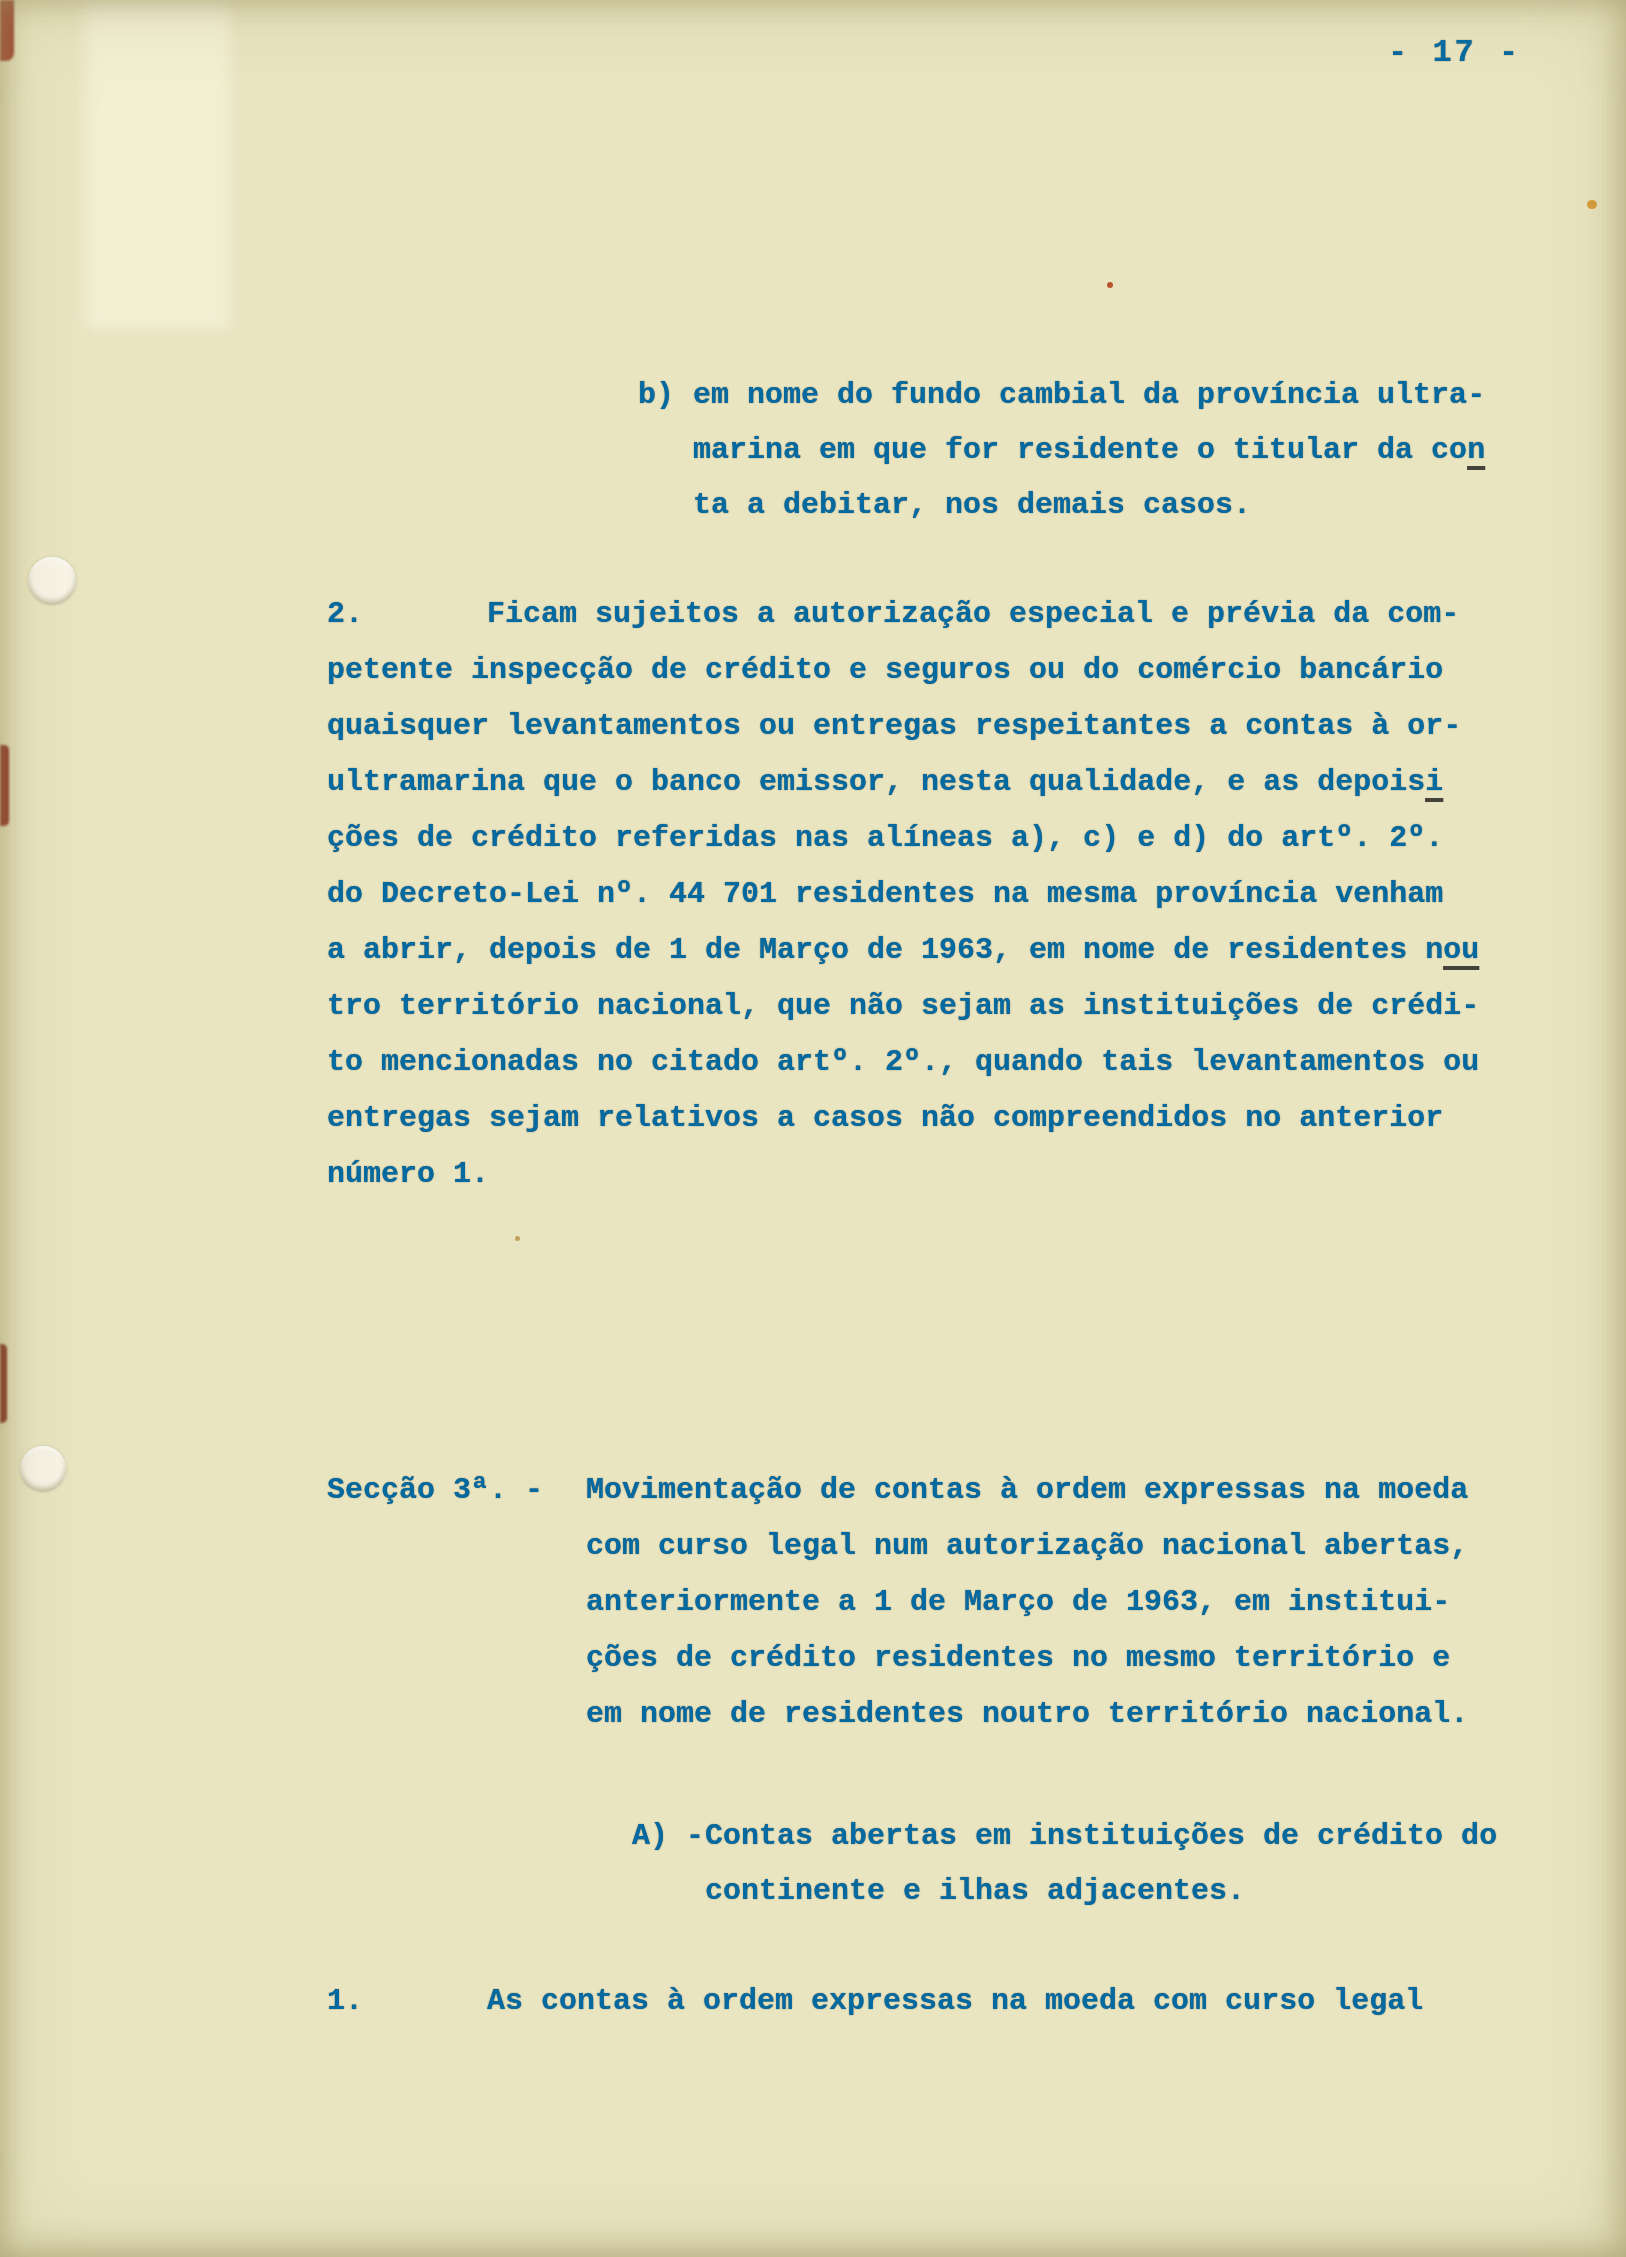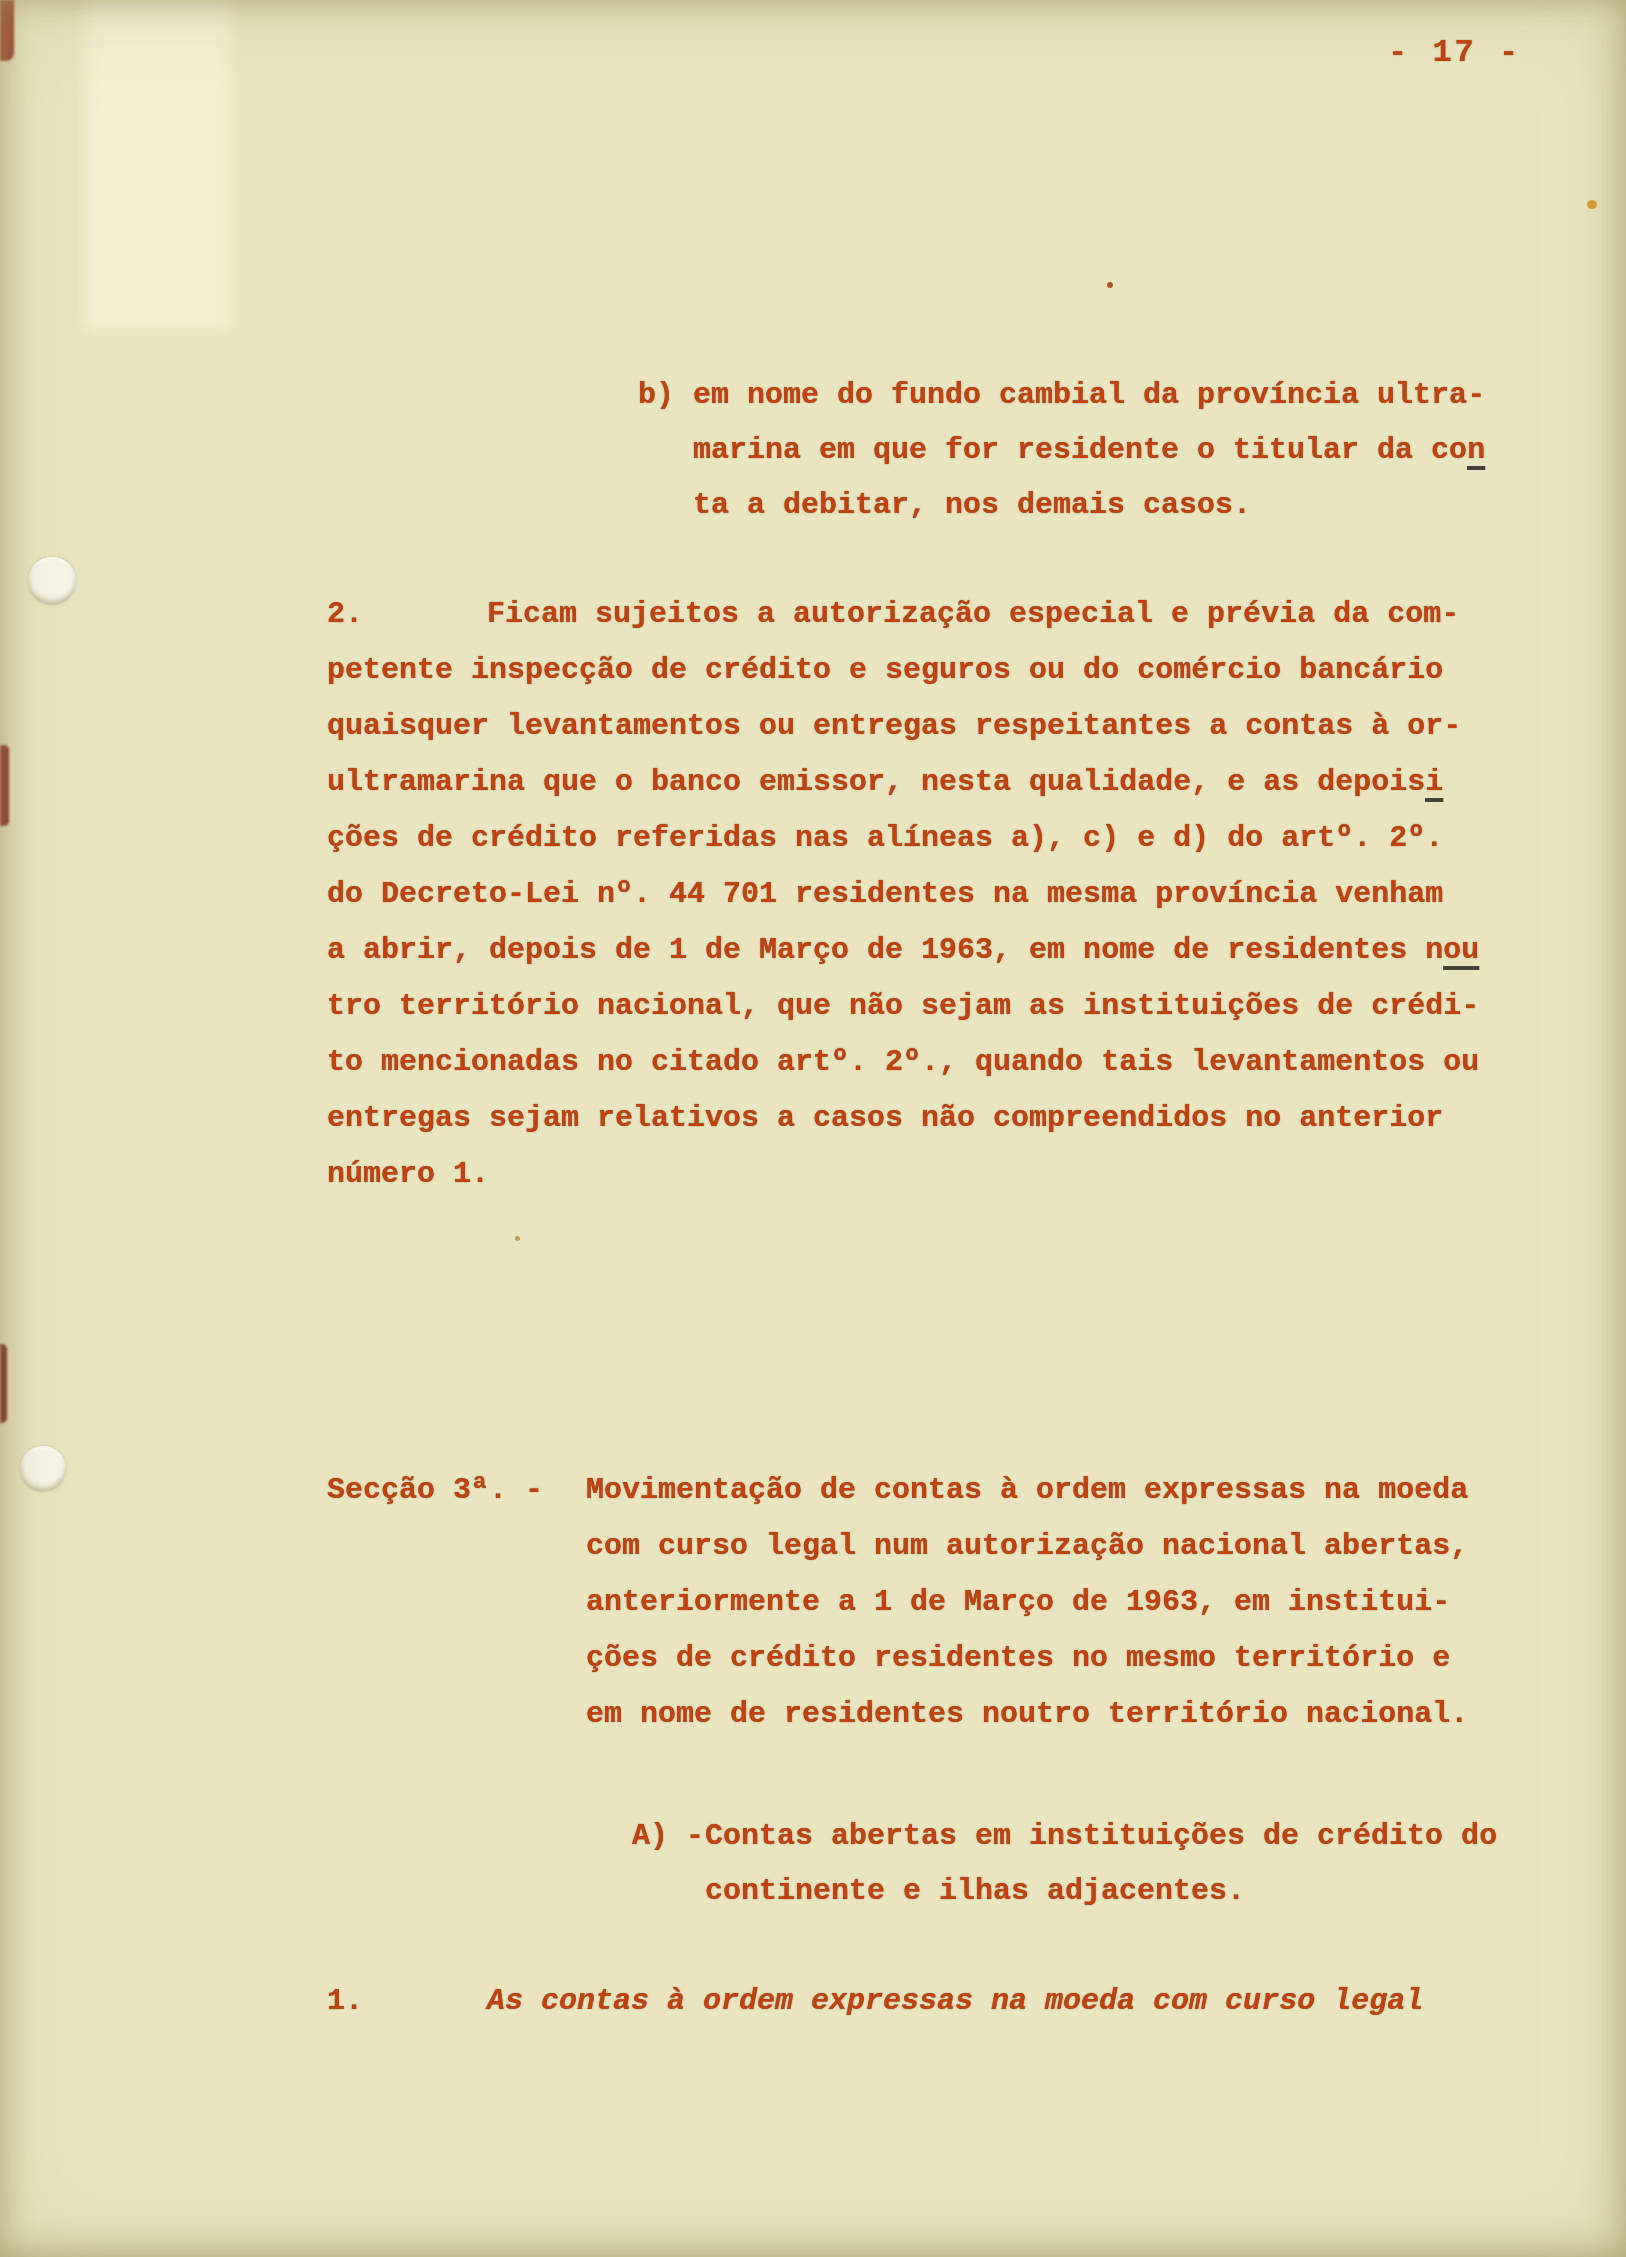--- a/index.html
+++ b/index.html
@@ -11,7 +11,7 @@
     overflow:hidden;
     font-family:"Liberation Mono", monospace;
     font-weight:700;
-    color:#c2410c;
+    color:#0369a1;
     text-shadow:0 0 1.2px rgba(55,52,46,0.75);
   }
   .page::after {

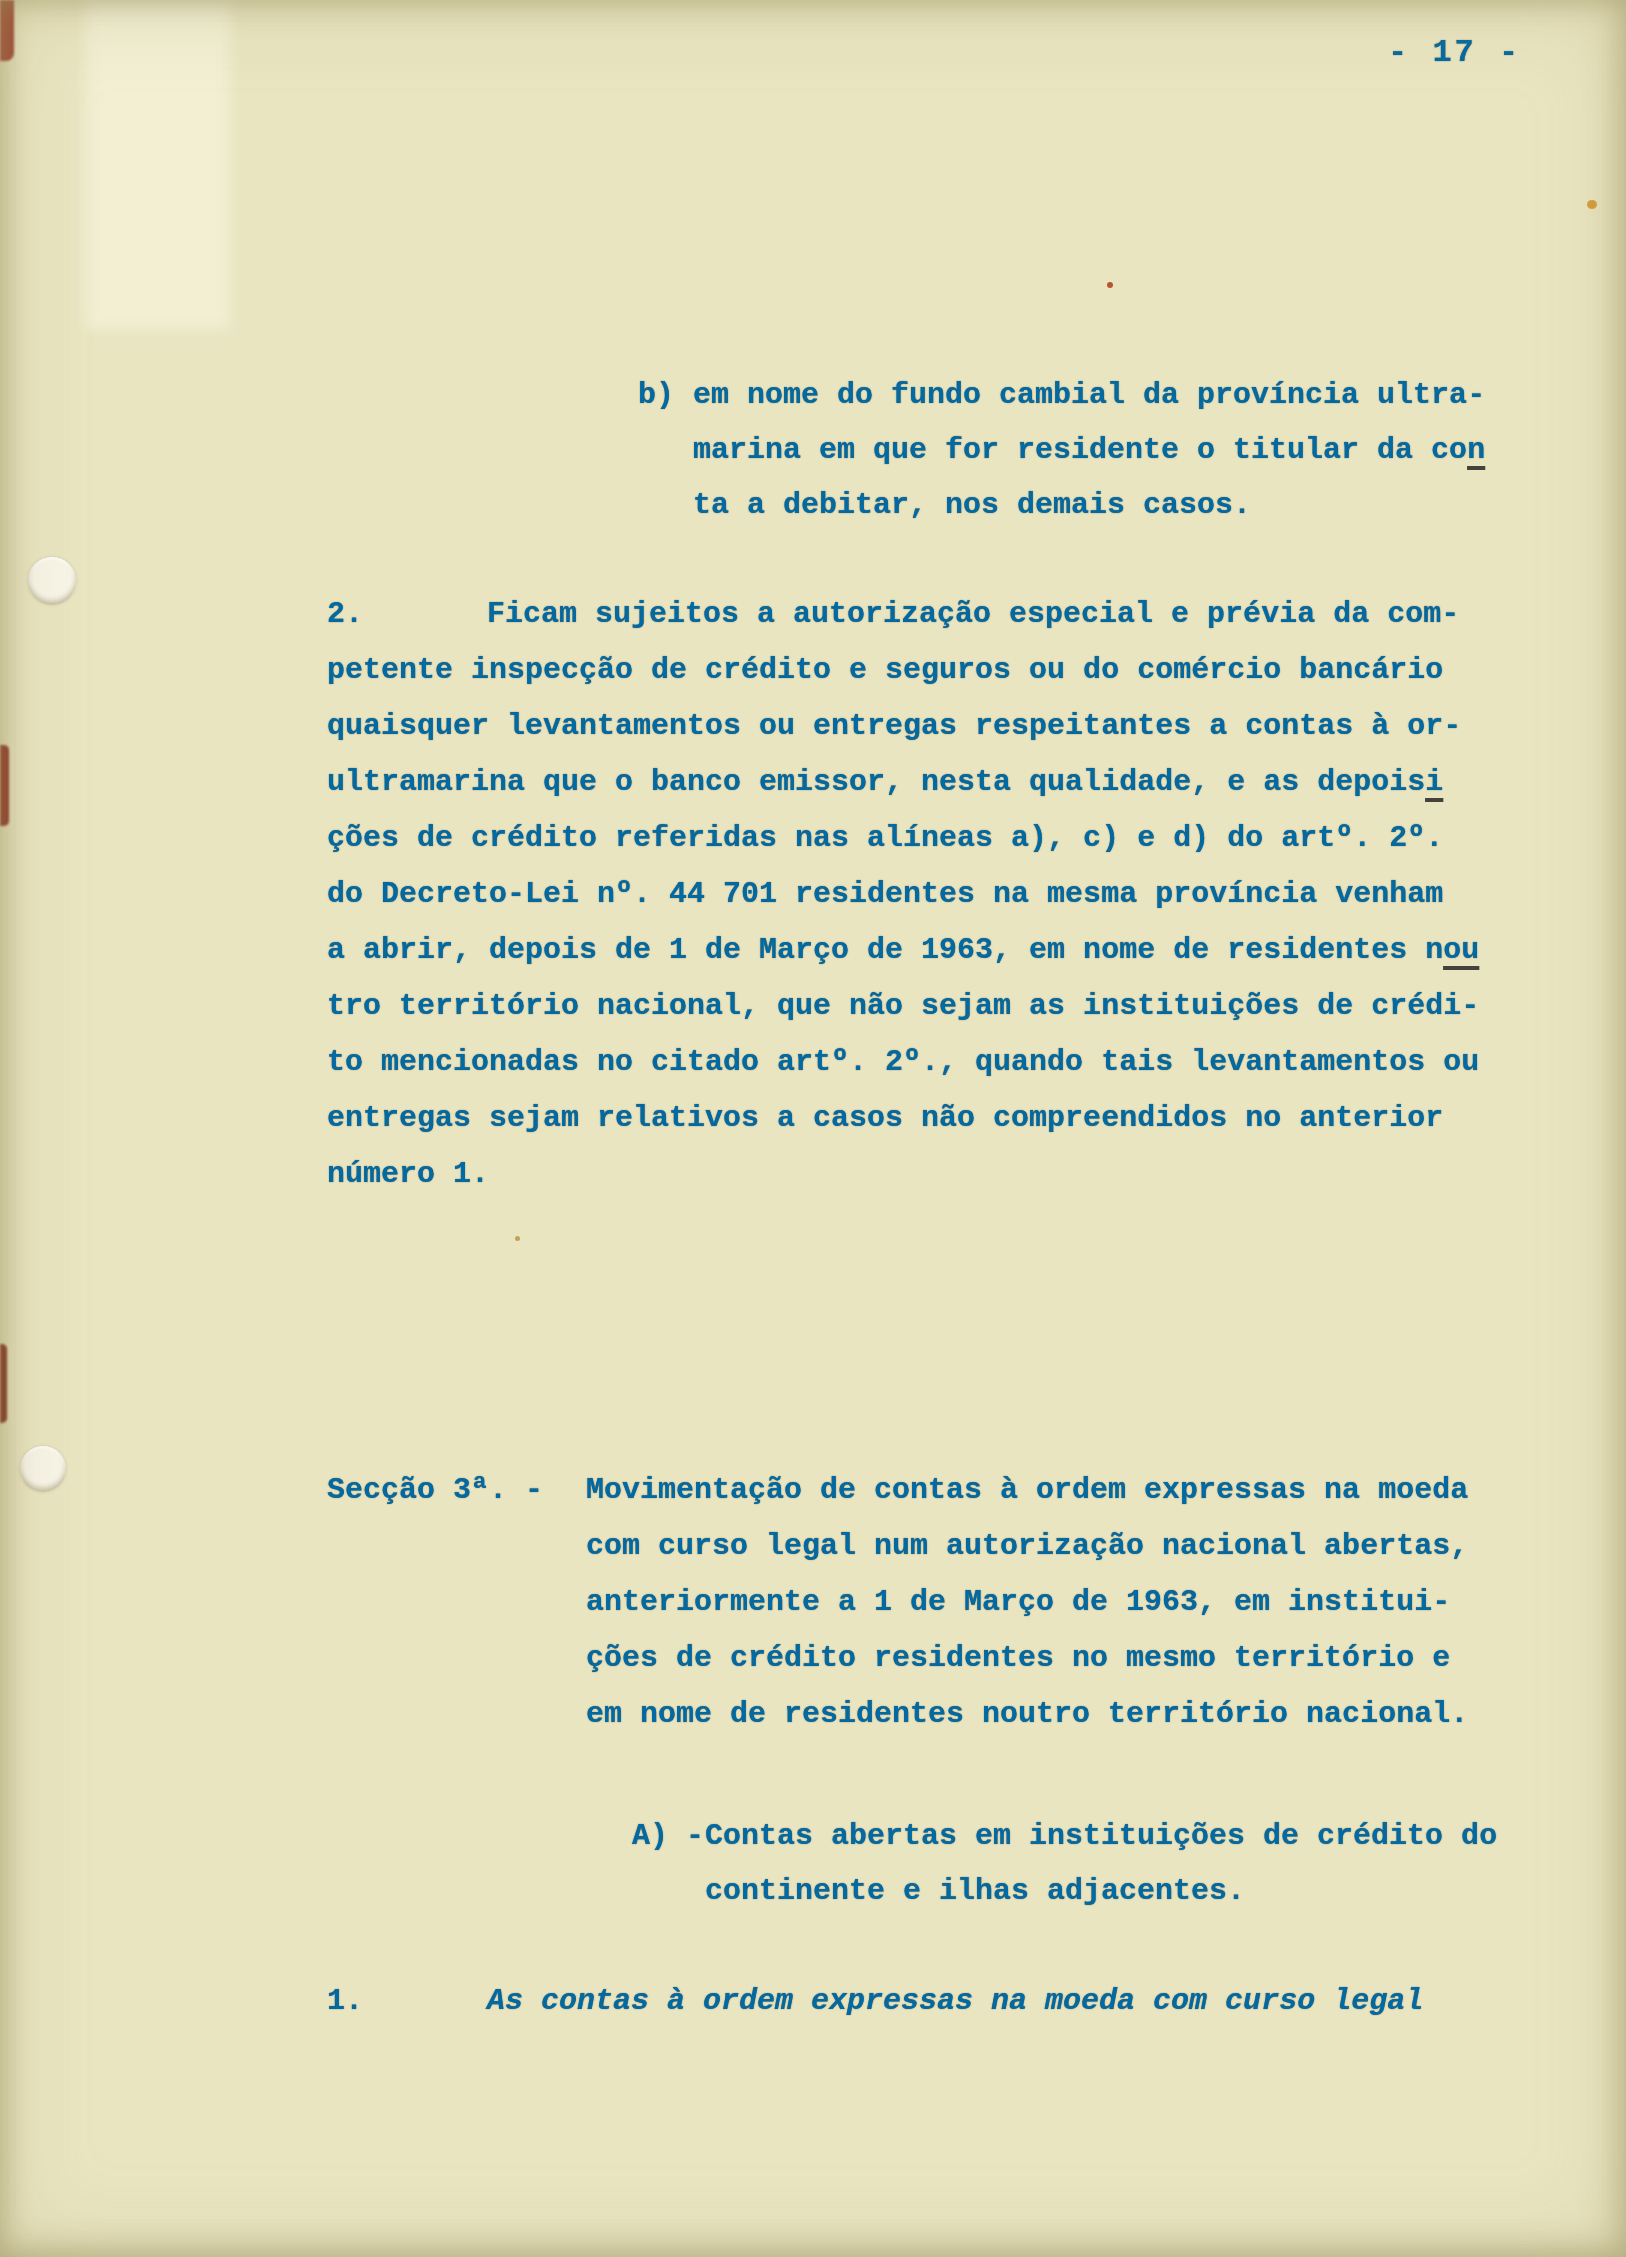--- a/index.html
+++ b/index.html
@@ -54,7 +54,7 @@
   
   .para-1 { position:absolute; left:327px; top:1974px; line-height:55px; font-size:30px; }
   .para-1 .marker { position:absolute; left:0; top:0; }
-  .para-1 .first { text-indent:160px;font-style:italic; }
+  .para-1 .first { text-indent:160px; }
   
   .u {
     text-decoration:underline;

